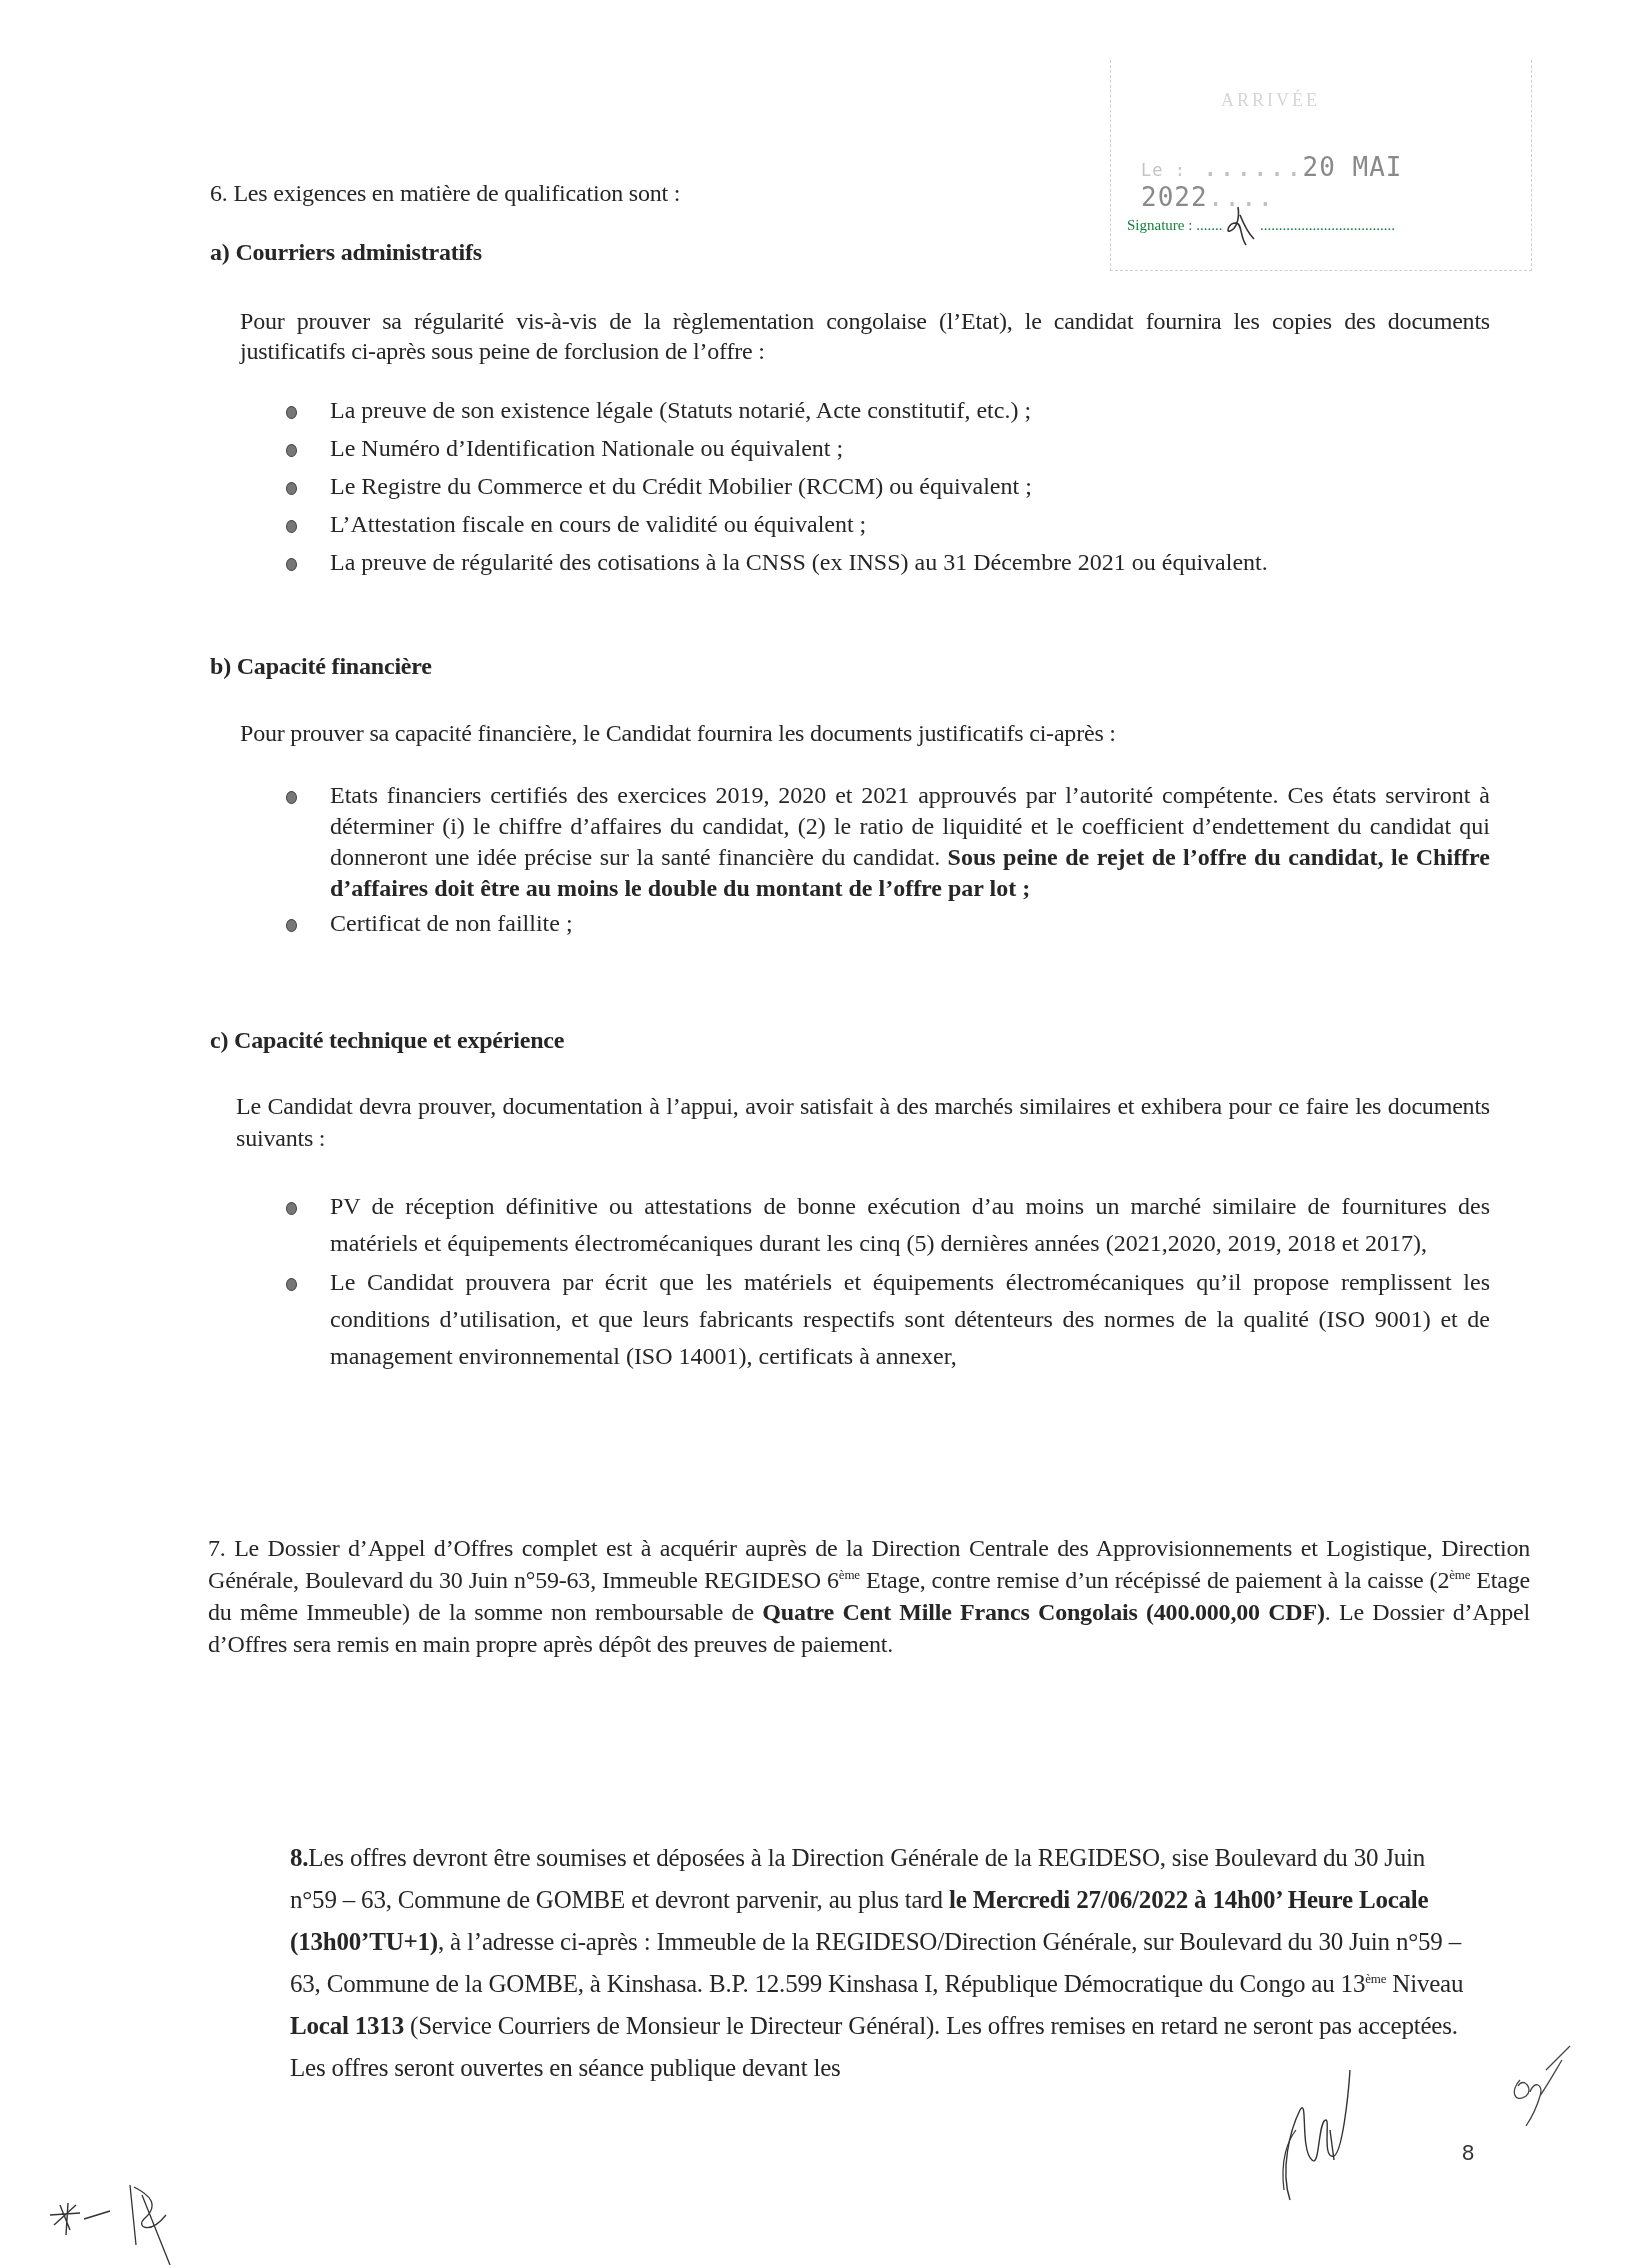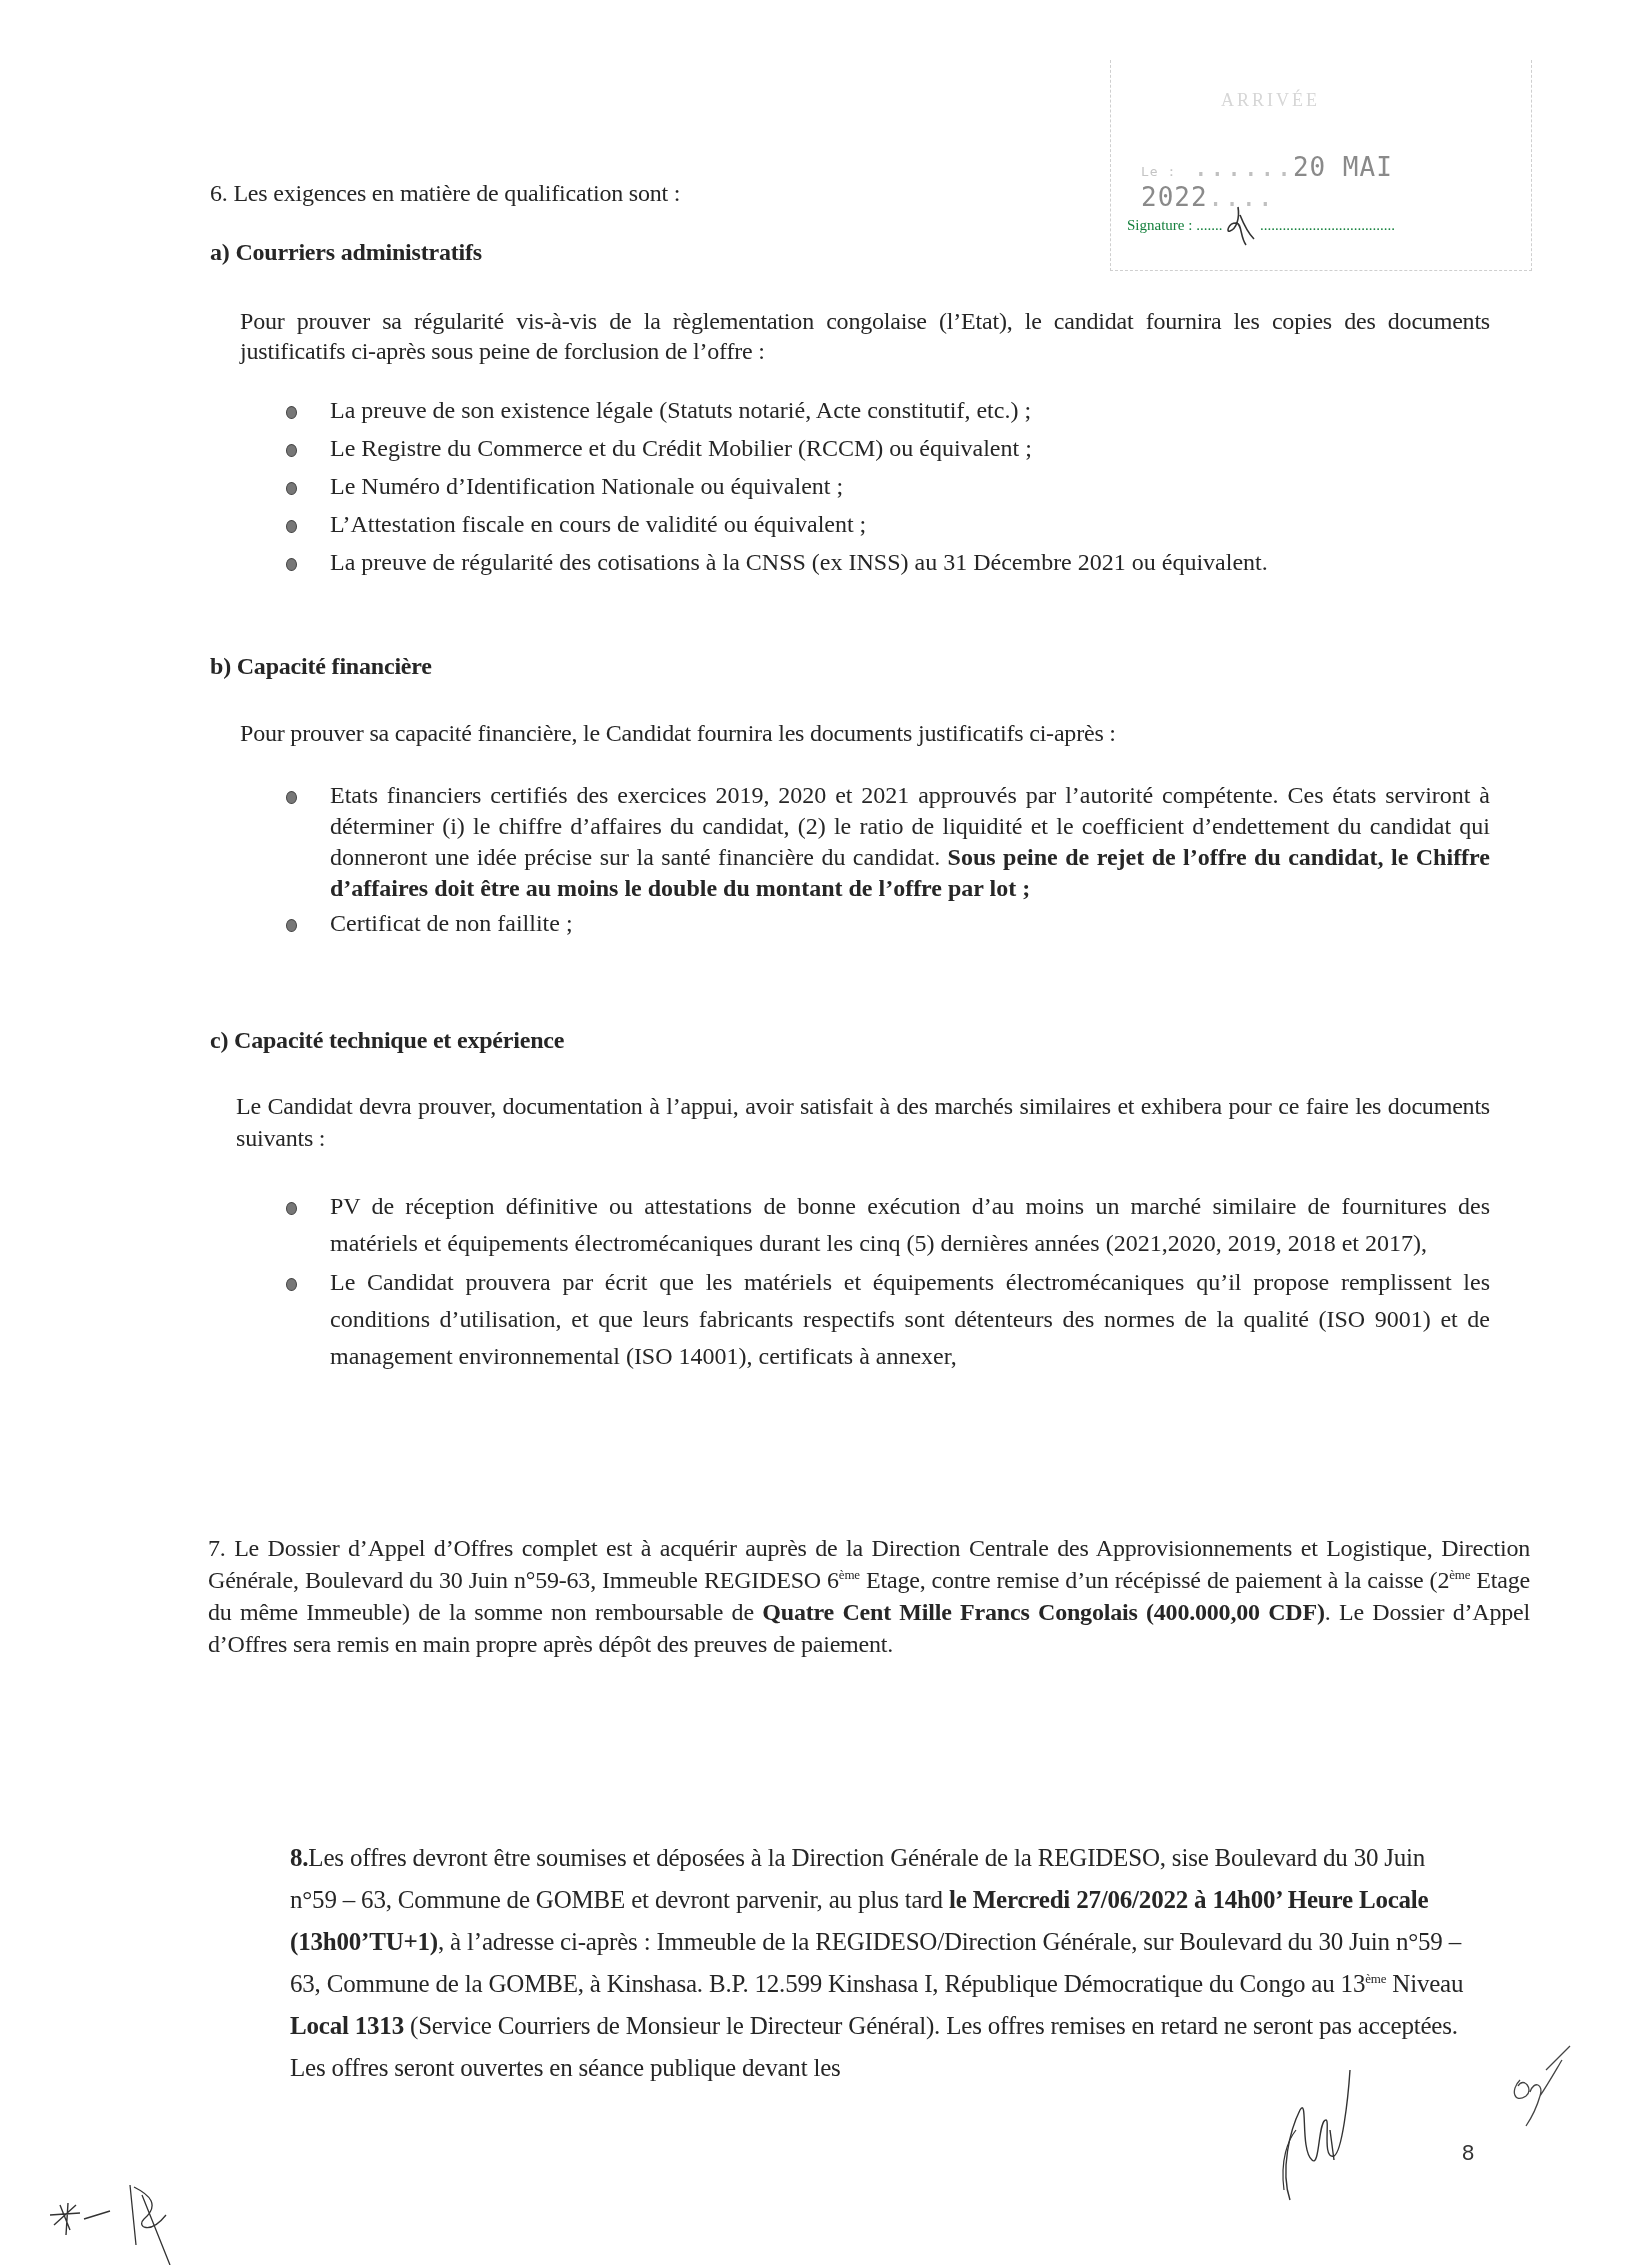--- a/index.html
+++ b/index.html
@@ -34,7 +34,7 @@
   <div class="stamp">
     <div class="faint">ARRIVÉE</div>
     <div class="date">
-      <span style="font-size:13px;color:#c4c4c4;">Le :</span>
+      <span style="font-size:17px;color:#c4c4c4;">Le :</span>
       <span class="dots">......</span><span>20 MAI 2022</span><span class="dots">....</span>
     </div>
     <div class="sig">

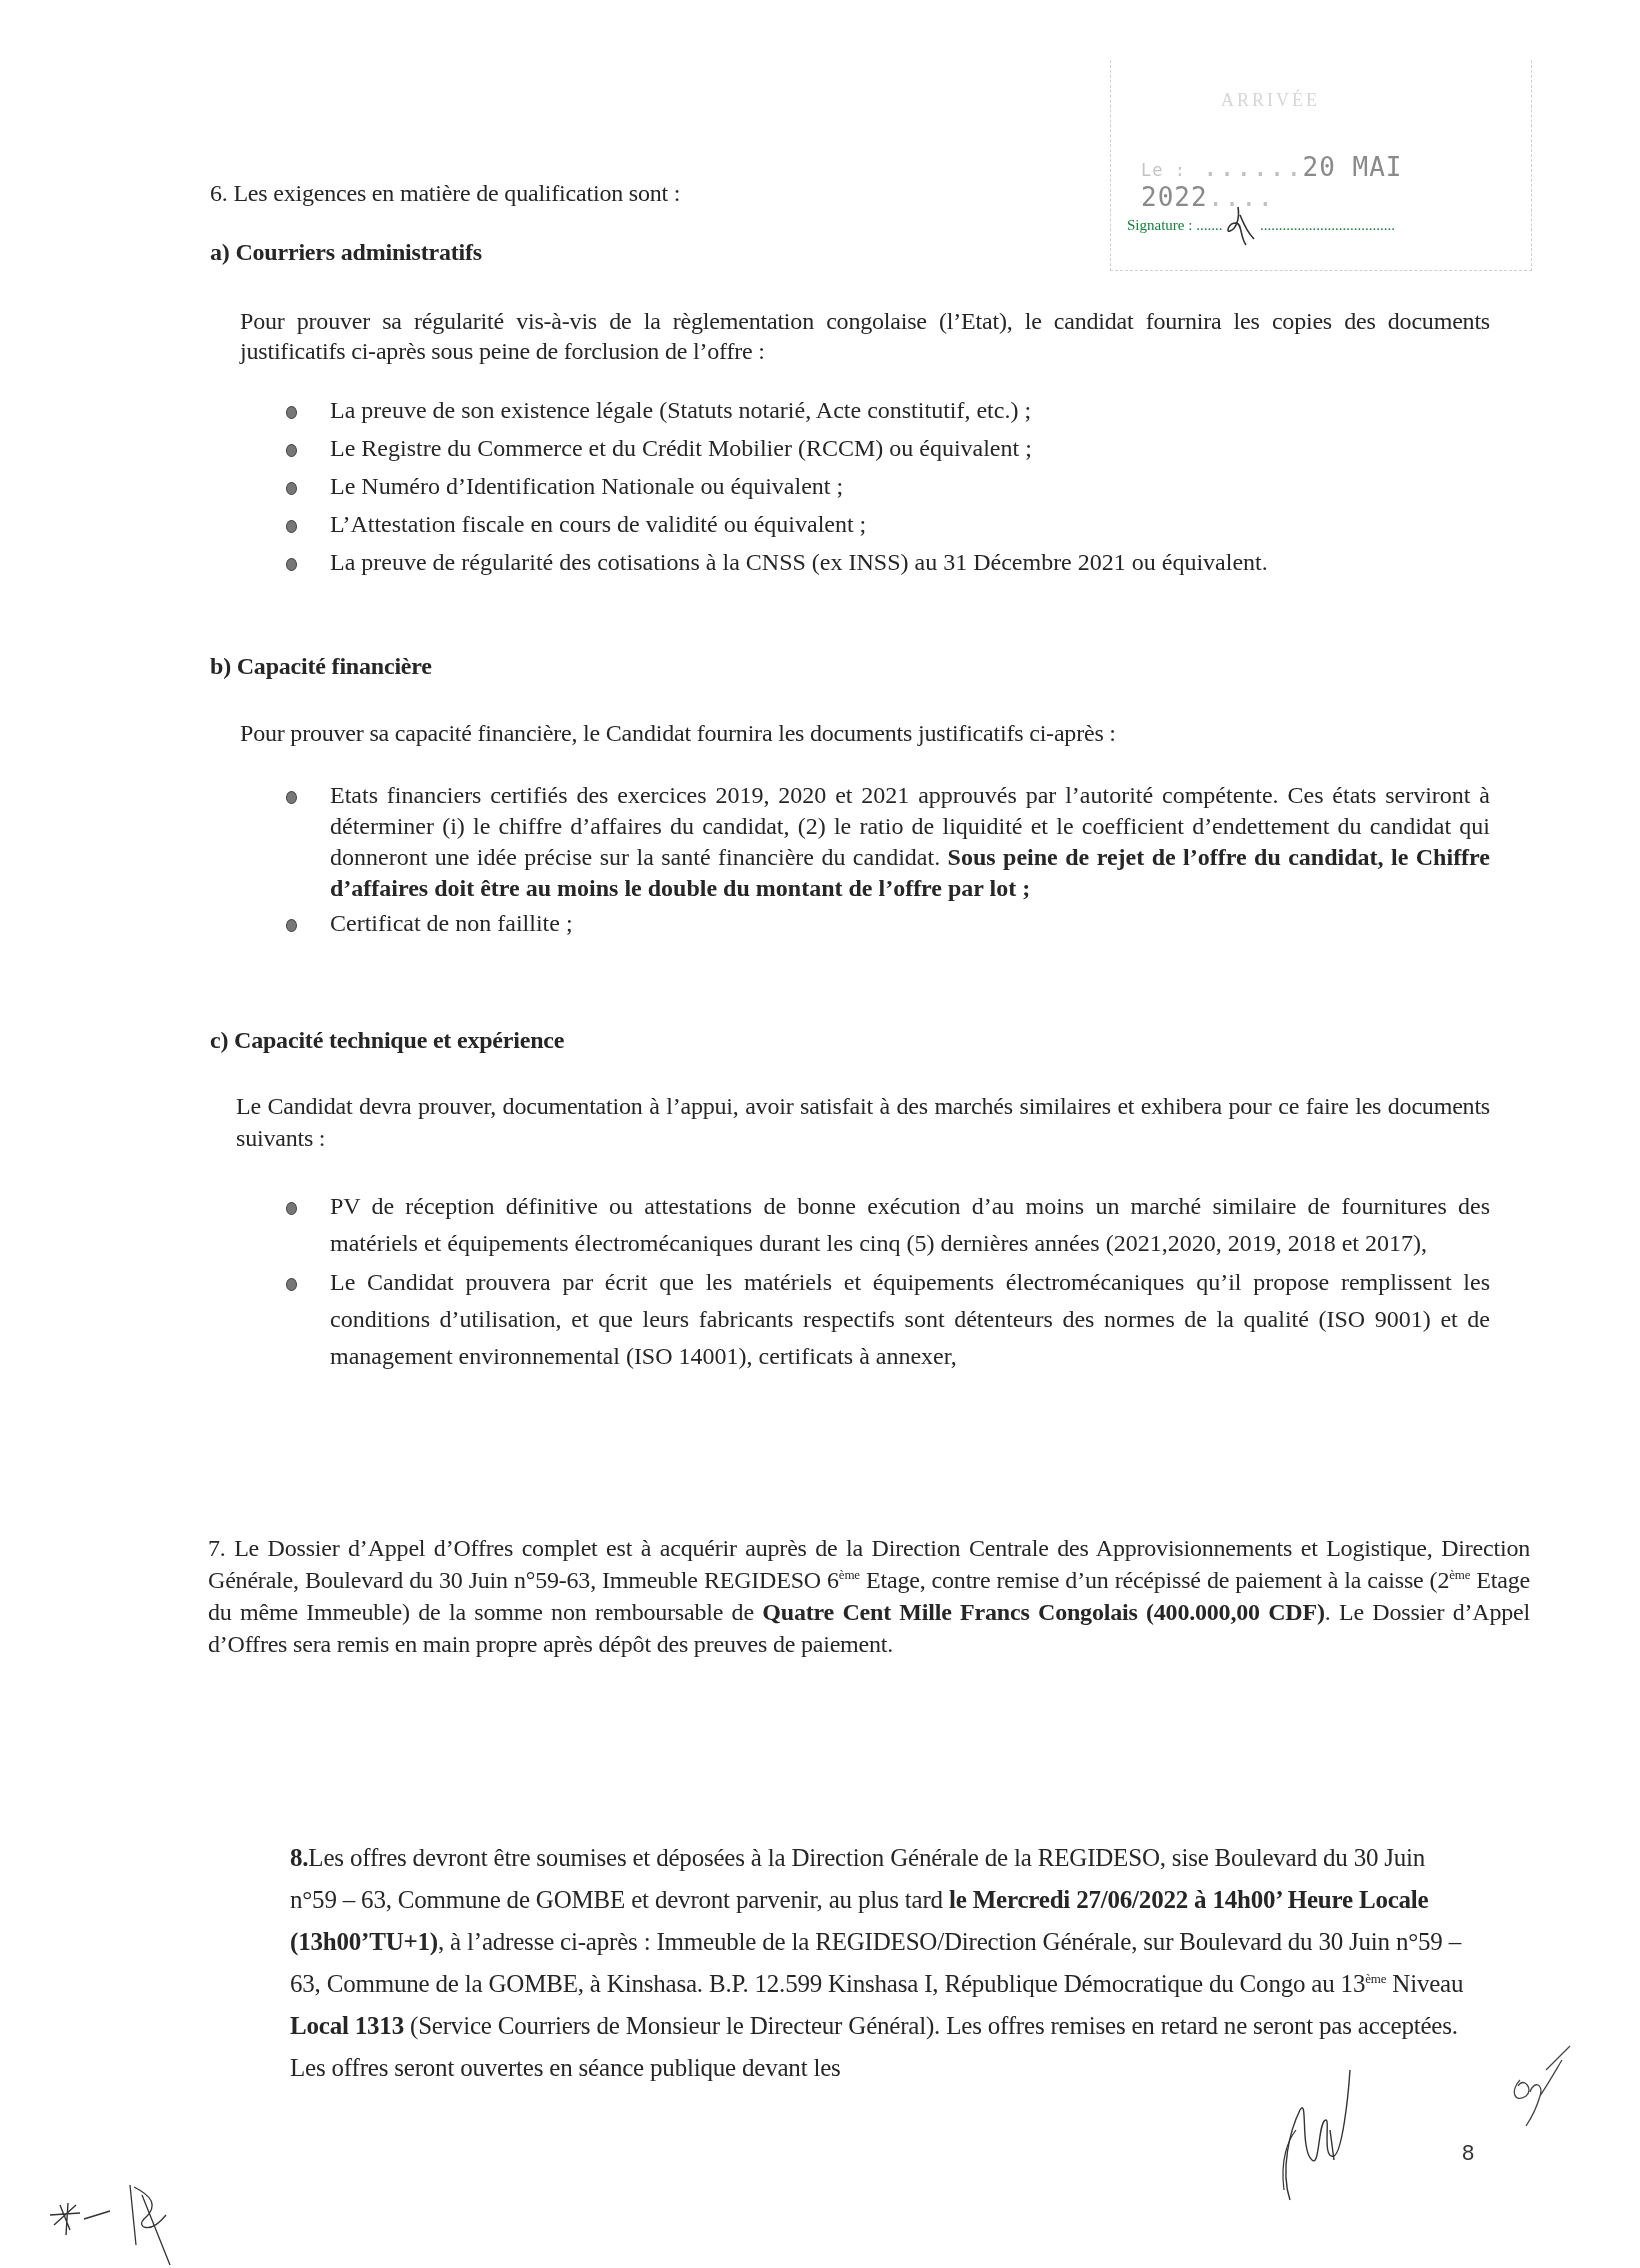--- a/index.html
+++ b/index.html
@@ -54,8 +54,8 @@
 
   <ul class="bl" style="left:282px; top:395px; width:1208px;">
     <li style="margin-bottom:8px;"><span class="dot"></span><span>La preuve de son existence légale (Statuts notarié, Acte constitutif, etc.) ;</span></li>
+    <li style="margin-bottom:8px;"><span class="dot"></span><span>Le Numéro d’Identification Nationale ou équivalent ;</span></li>
     <li style="margin-bottom:8px;"><span class="dot"></span><span>Le Registre du Commerce et du Crédit Mobilier (RCCM) ou équivalent ;</span></li>
-    <li style="margin-bottom:8px;"><span class="dot"></span><span>Le Numéro d’Identification Nationale ou équivalent ;</span></li>
     <li style="margin-bottom:8px;"><span class="dot"></span><span>L’Attestation fiscale en cours de validité ou équivalent ;</span></li>
     <li class="just"><span class="dot"></span><span>La preuve de régularité des cotisations à la CNSS (ex INSS) au 31 Décembre 2021 ou équivalent.</span></li>
   </ul>

